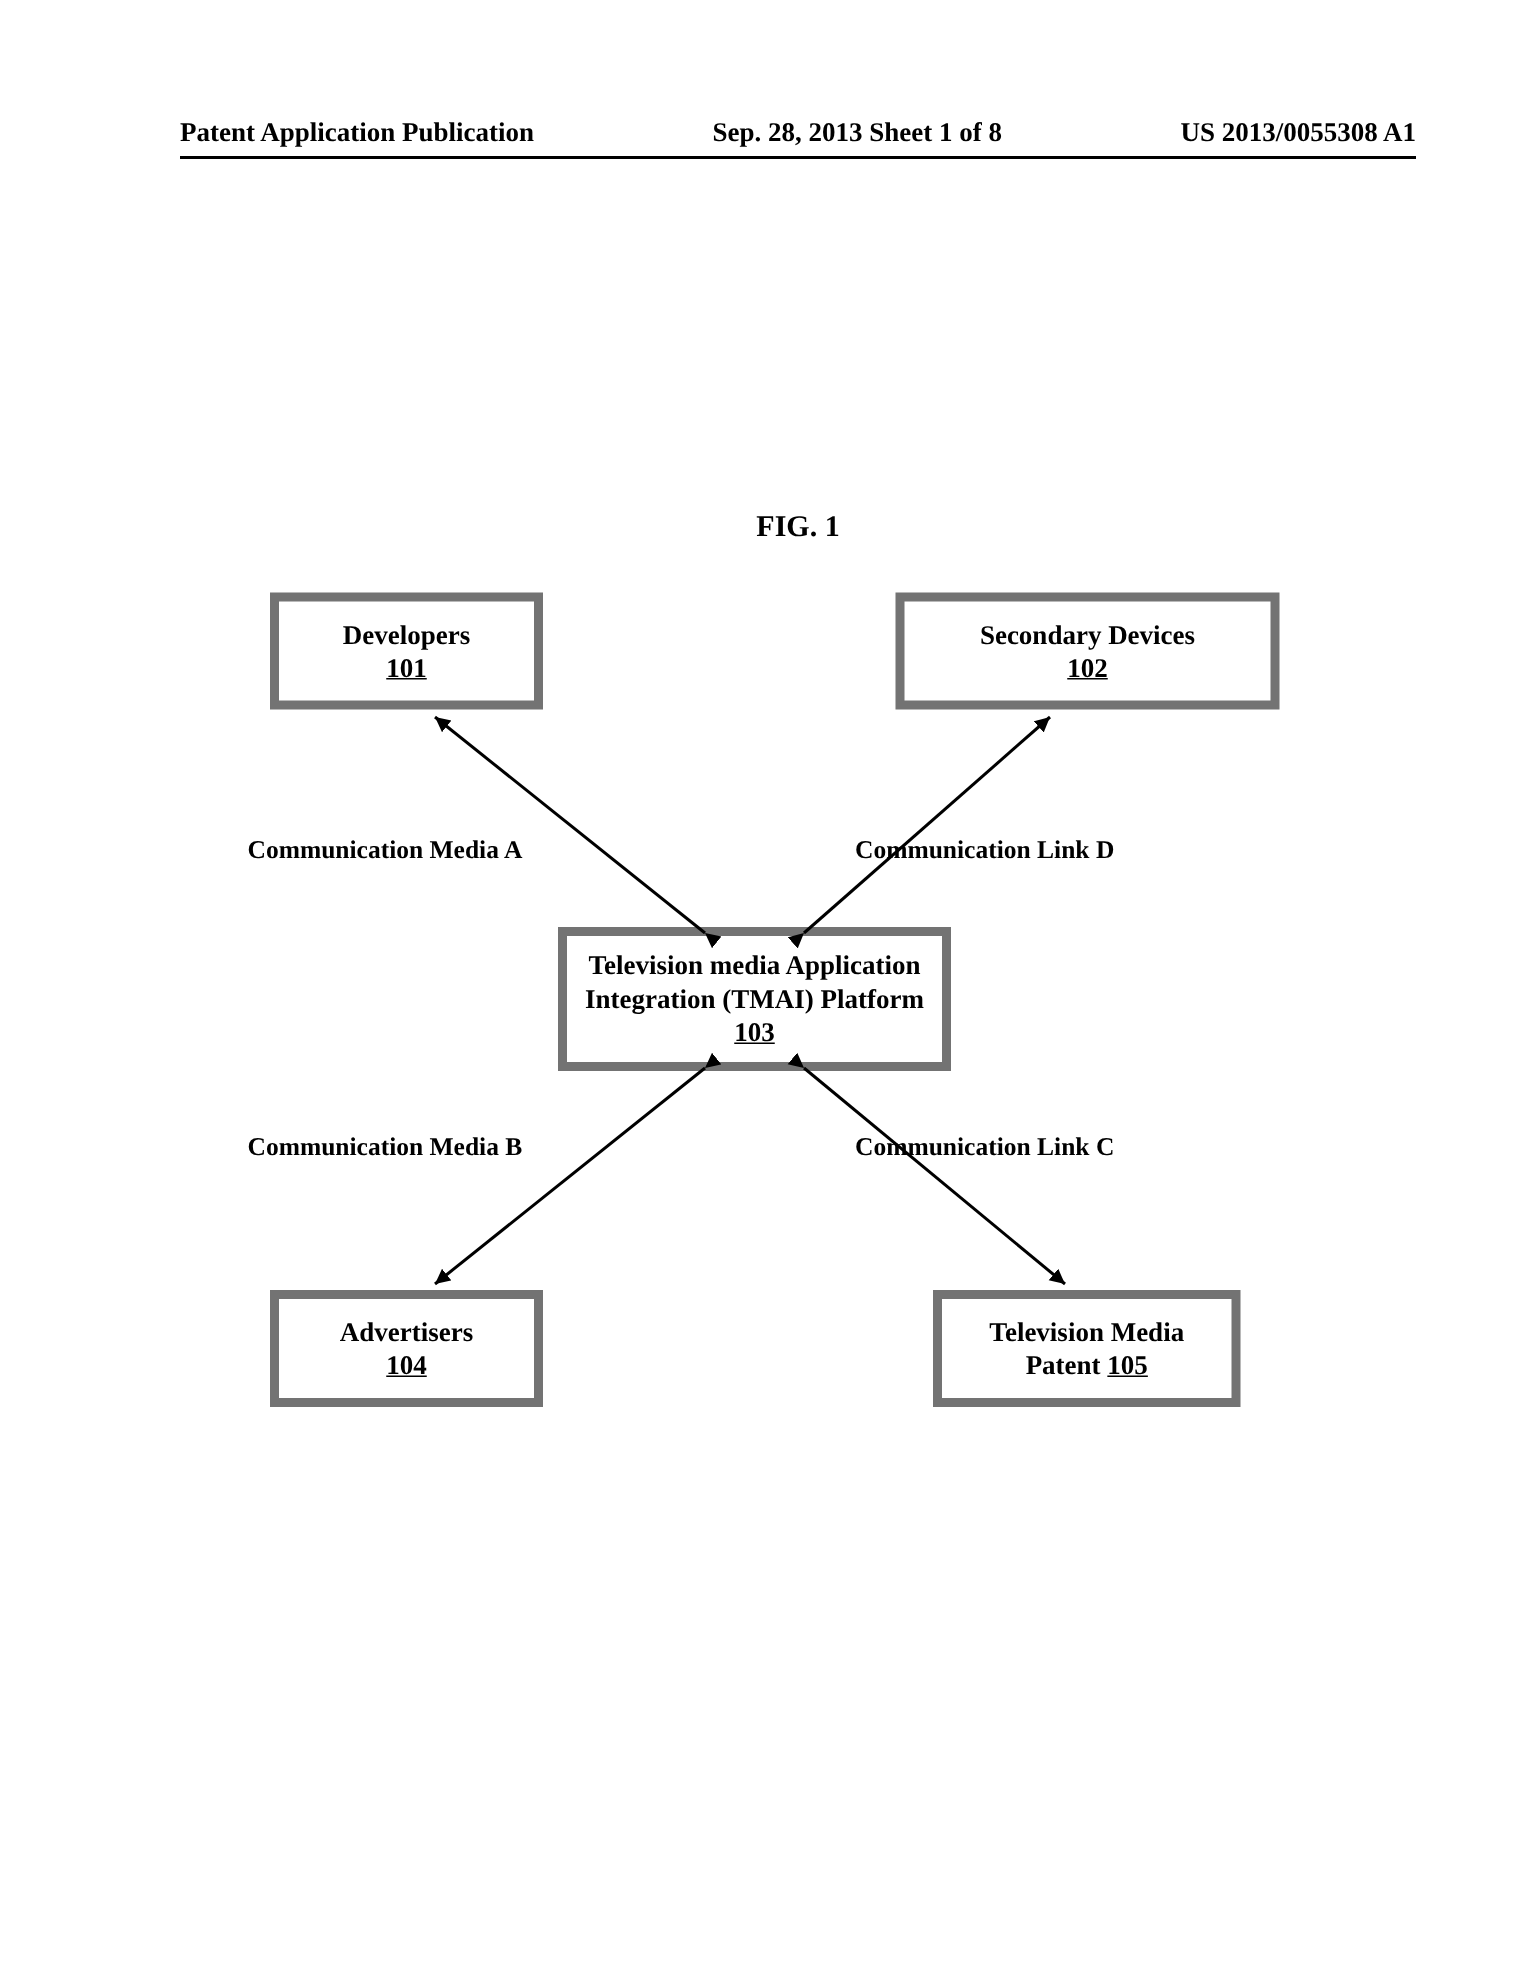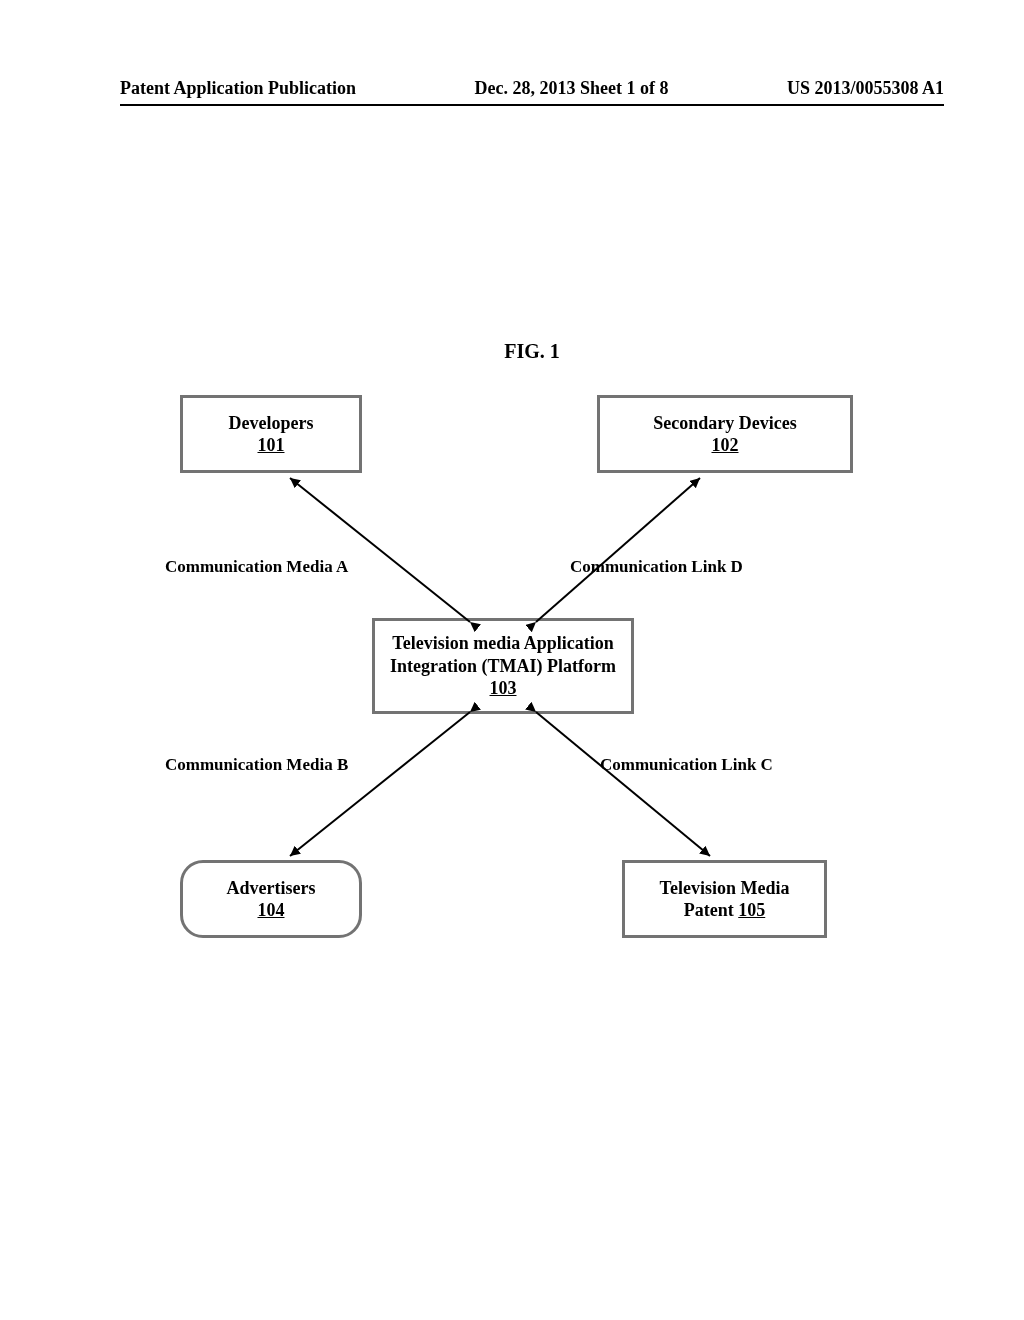--- a/index.html
+++ b/index.html
@@ -87,7 +87,7 @@
 
   <div class="header">
     <span class="seg">Patent Application Publication</span>
-    <span class="seg">Dec. 28, 2013  Sheet 1 of 8</span>
+    <span class="seg">Sep. 28, 2013  Sheet 1 of 8</span>
     <span class="seg">US 2013/0055308 A1</span>
   </div>
   <div class="header-rule"></div>

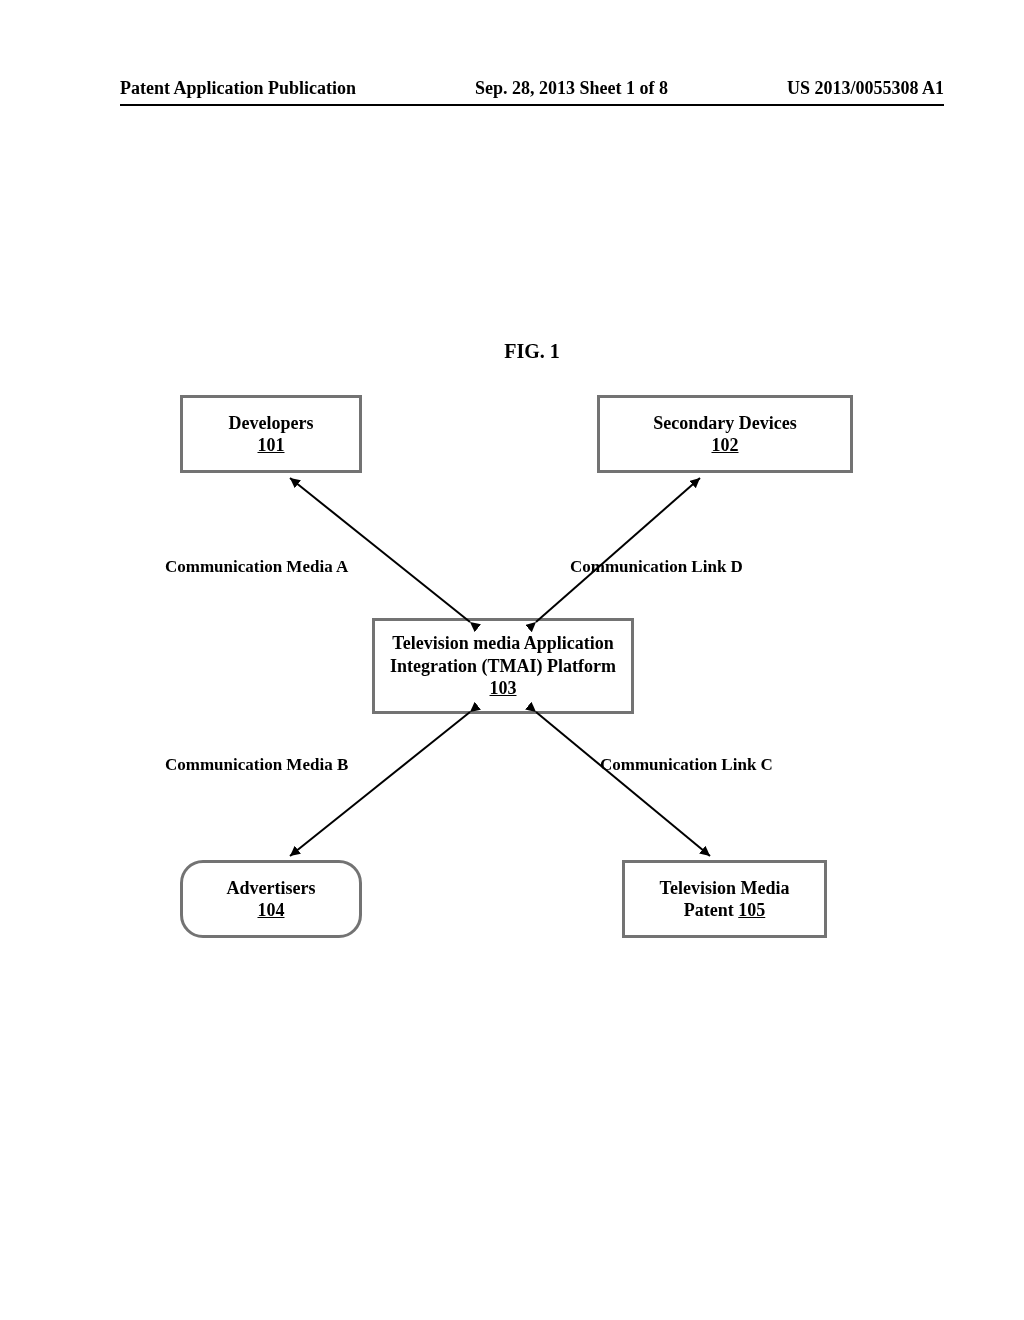--- a/index.html
+++ b/index.html
@@ -49,7 +49,7 @@
   }
   .box {
     position: absolute;
-    border: 3px solid #737373;
+    border: 6px solid #737373;
     background: #fff;
     text-align: center;
     display: flex;

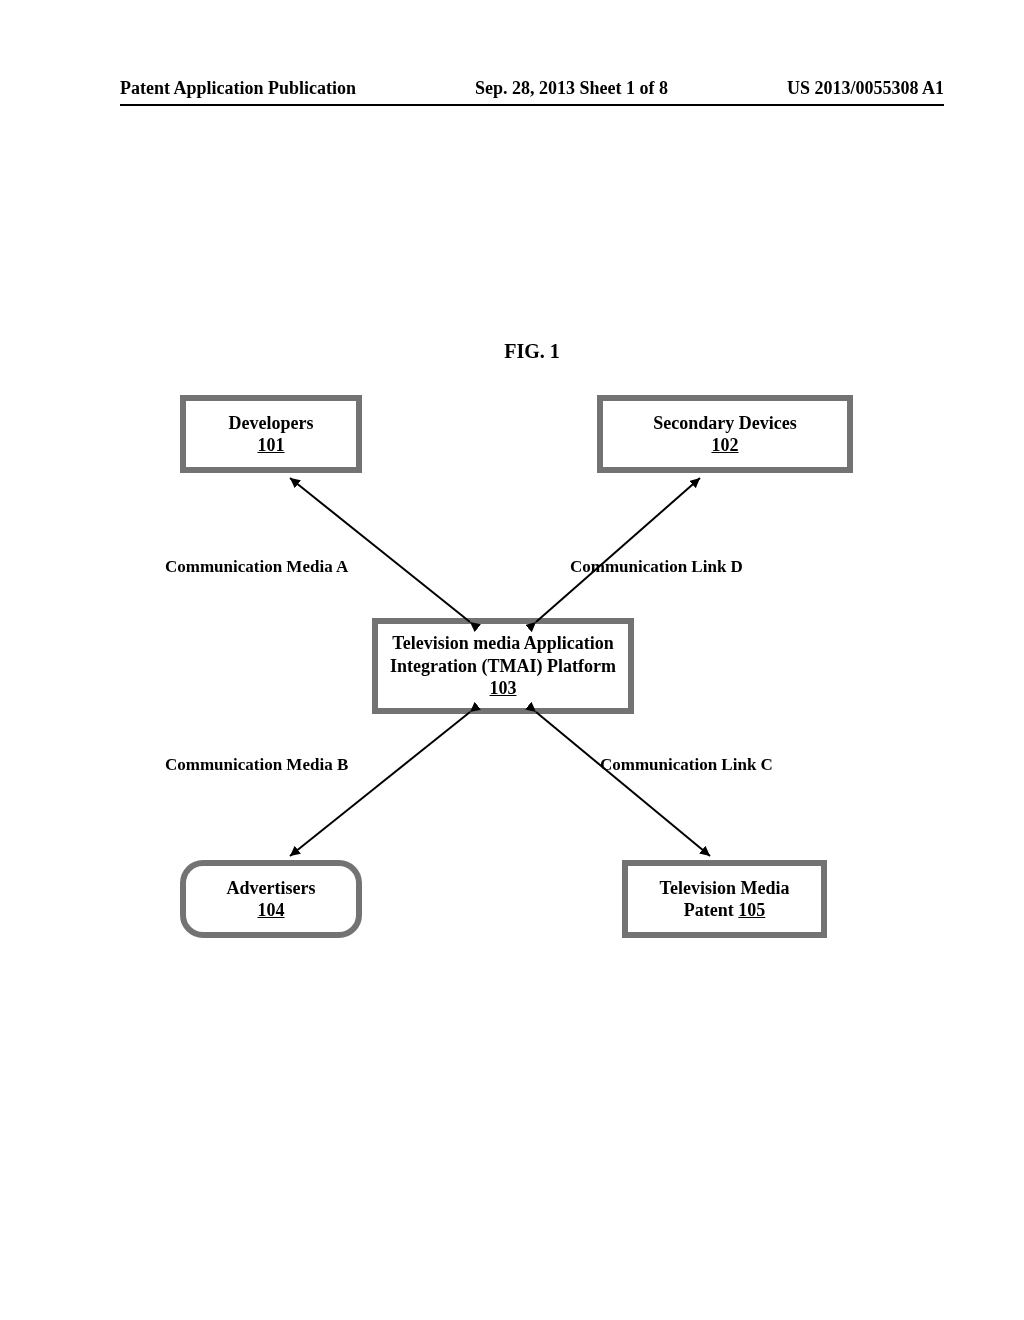--- a/index.html
+++ b/index.html
@@ -125,7 +125,7 @@
   <div class="link-label" style="left:165px; top:557px;">Communication Media A</div>
   <div class="link-label" style="left:570px; top:557px;">Communication Link D</div>
   <div class="link-label" style="left:165px; top:755px;">Communication Media B</div>
-  <div class="link-label" style="left:600px; top:755px;">Communication Link C</div>
+  <div class="link-label" style="left:570px; top:755px;">Communication Link C</div>
 
   <svg class="arrows" viewBox="0 0 1024 1320">
     <defs>

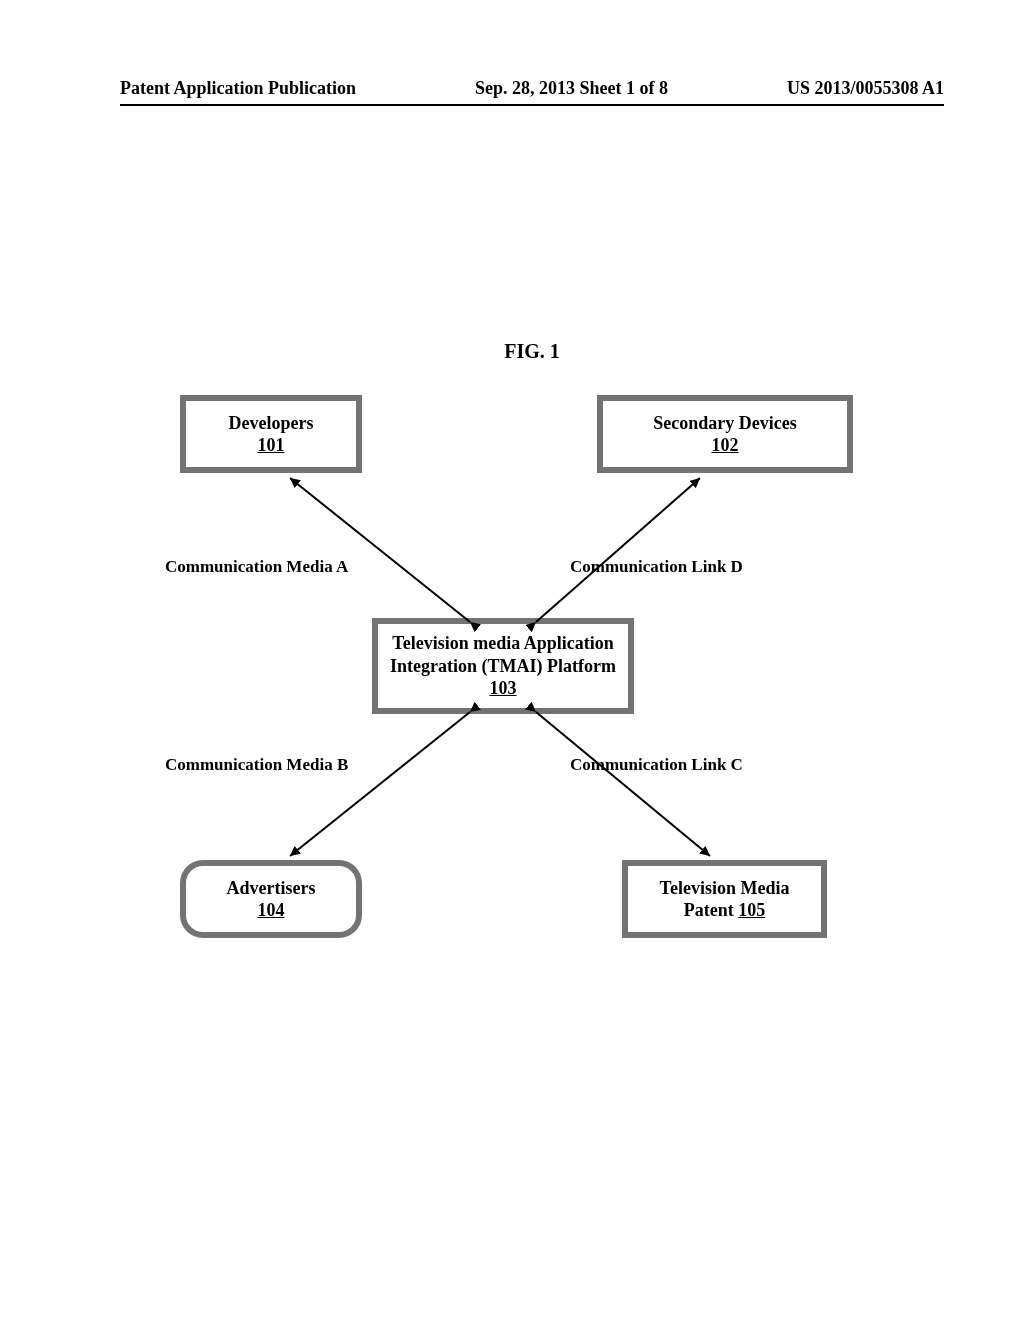--- a/index.html
+++ b/index.html
@@ -110,7 +110,7 @@
     <div class="ref">103</div>
   </div>
 
-  <div class="box" style="left:180px; top:860px; width:182px; height:78px;border-radius:23px;">
+  <div class="box" style="left:180px; top:860px; width:182px; height:78px;">
     <div>Advertisers</div>
     <div class="ref">104</div>
   </div>

